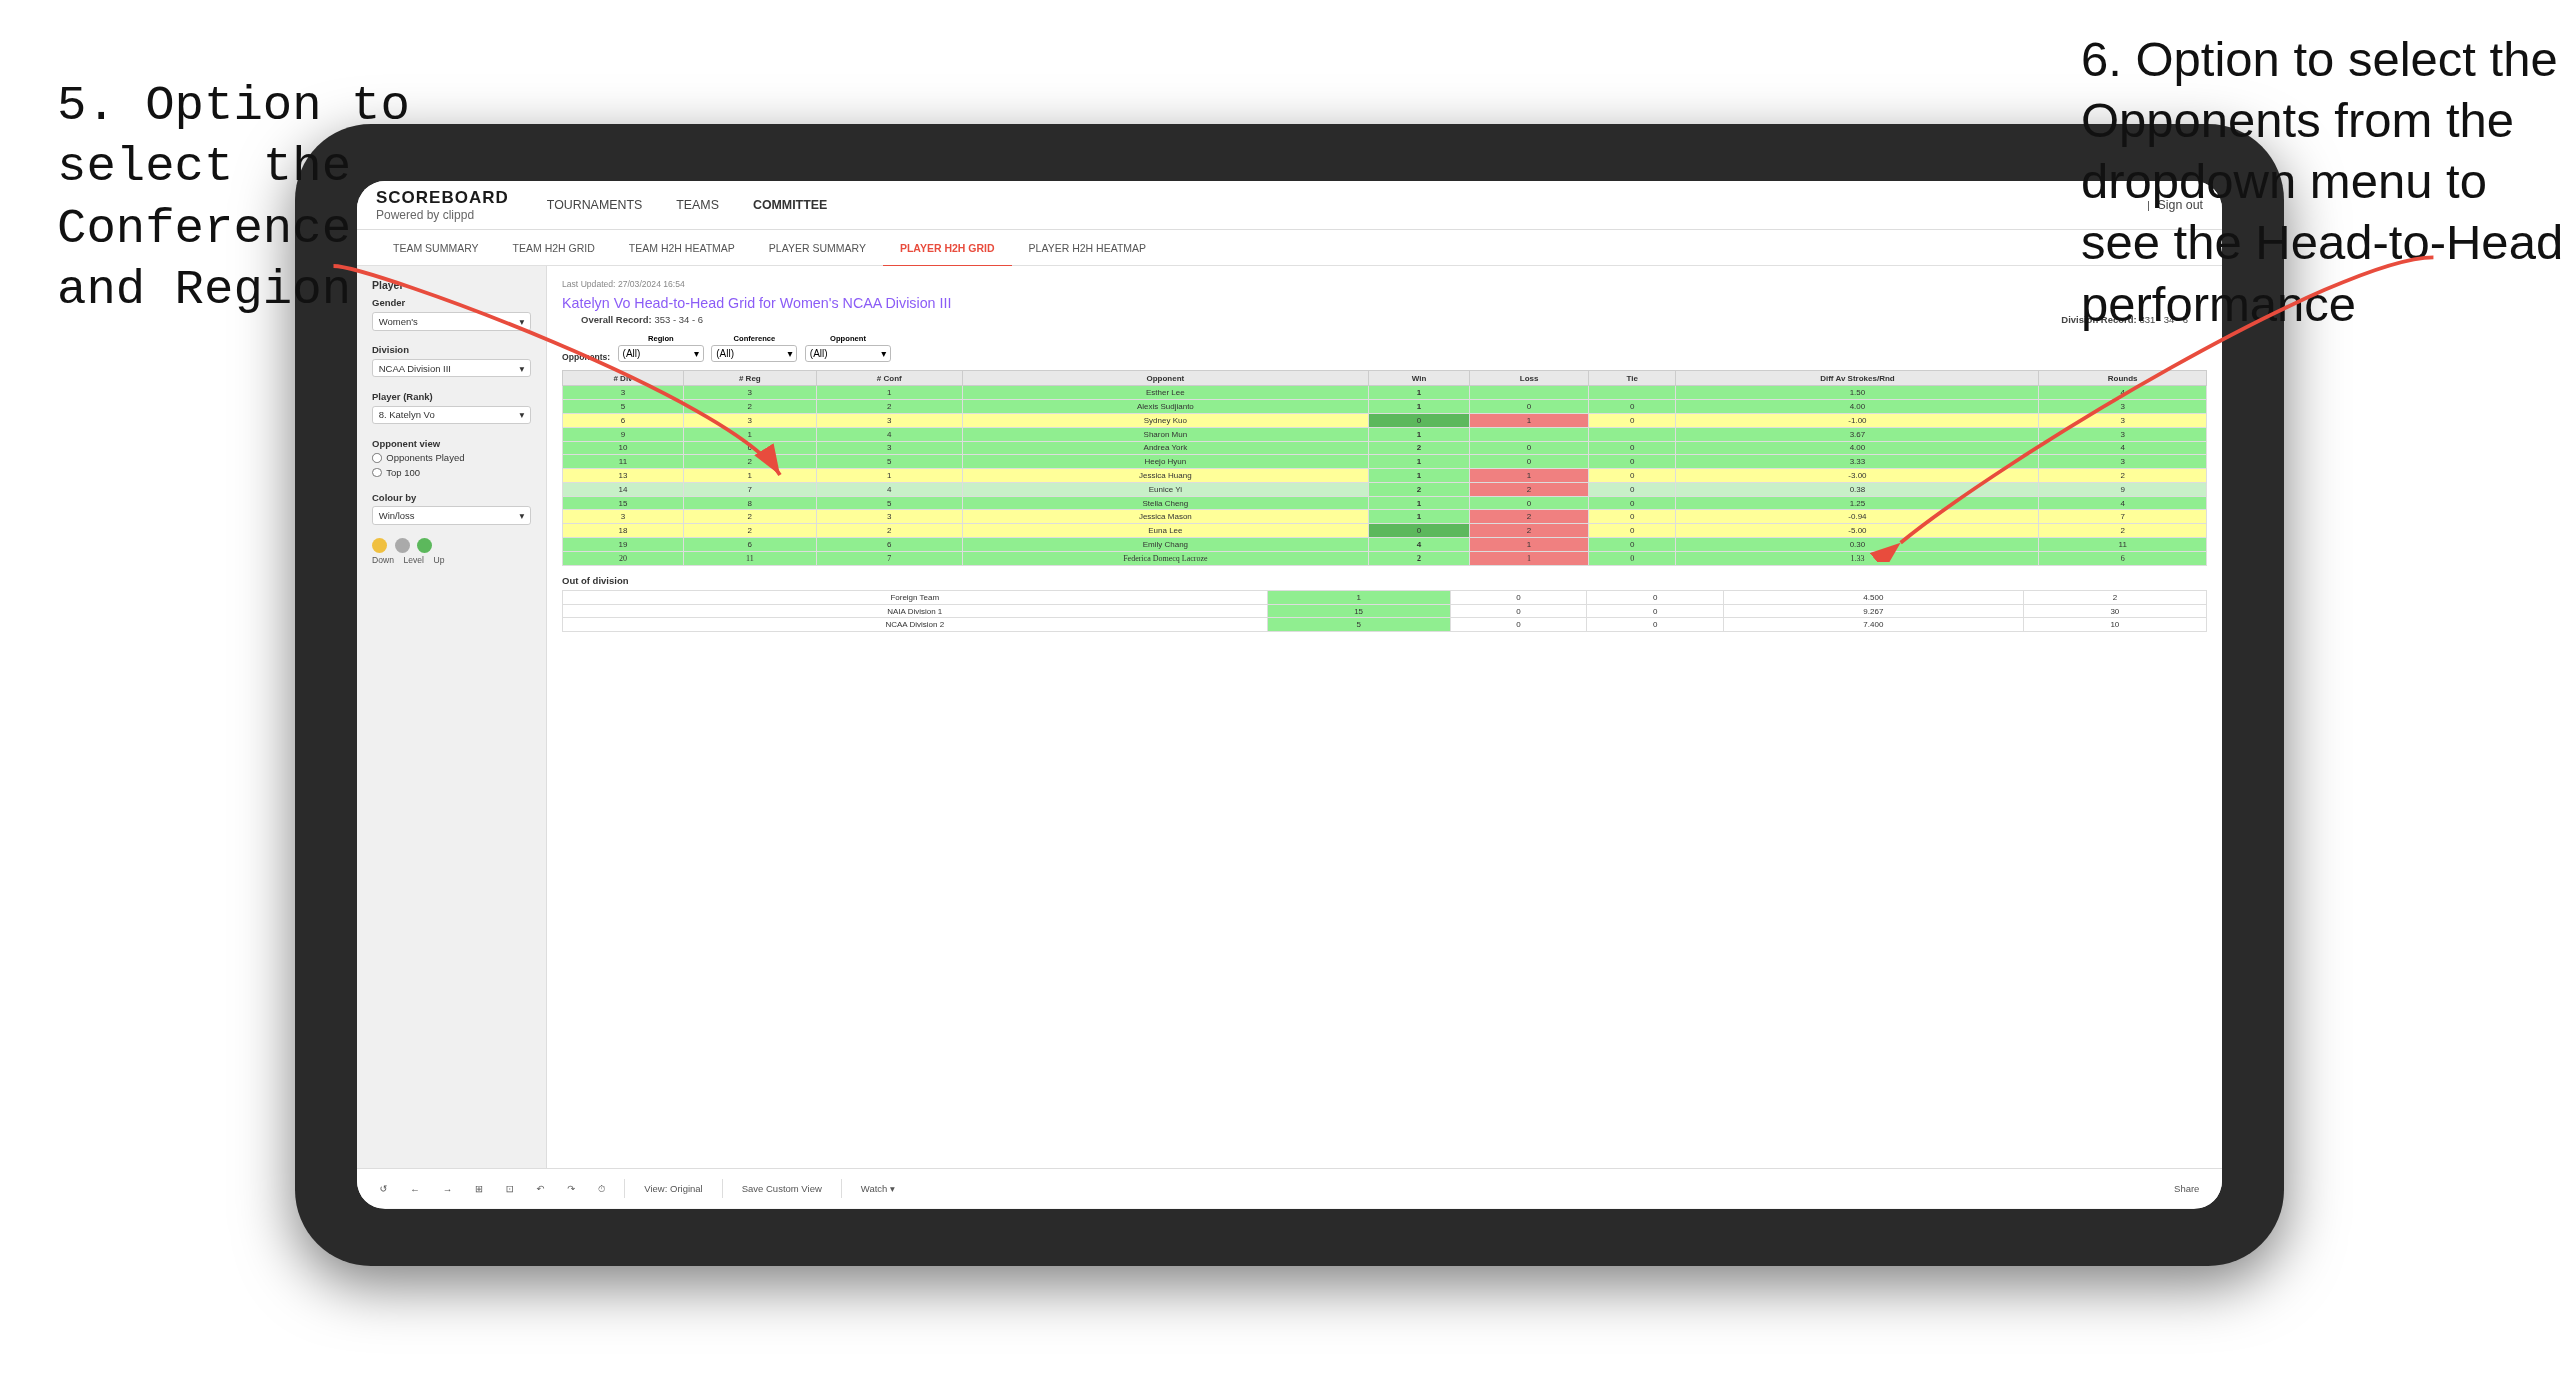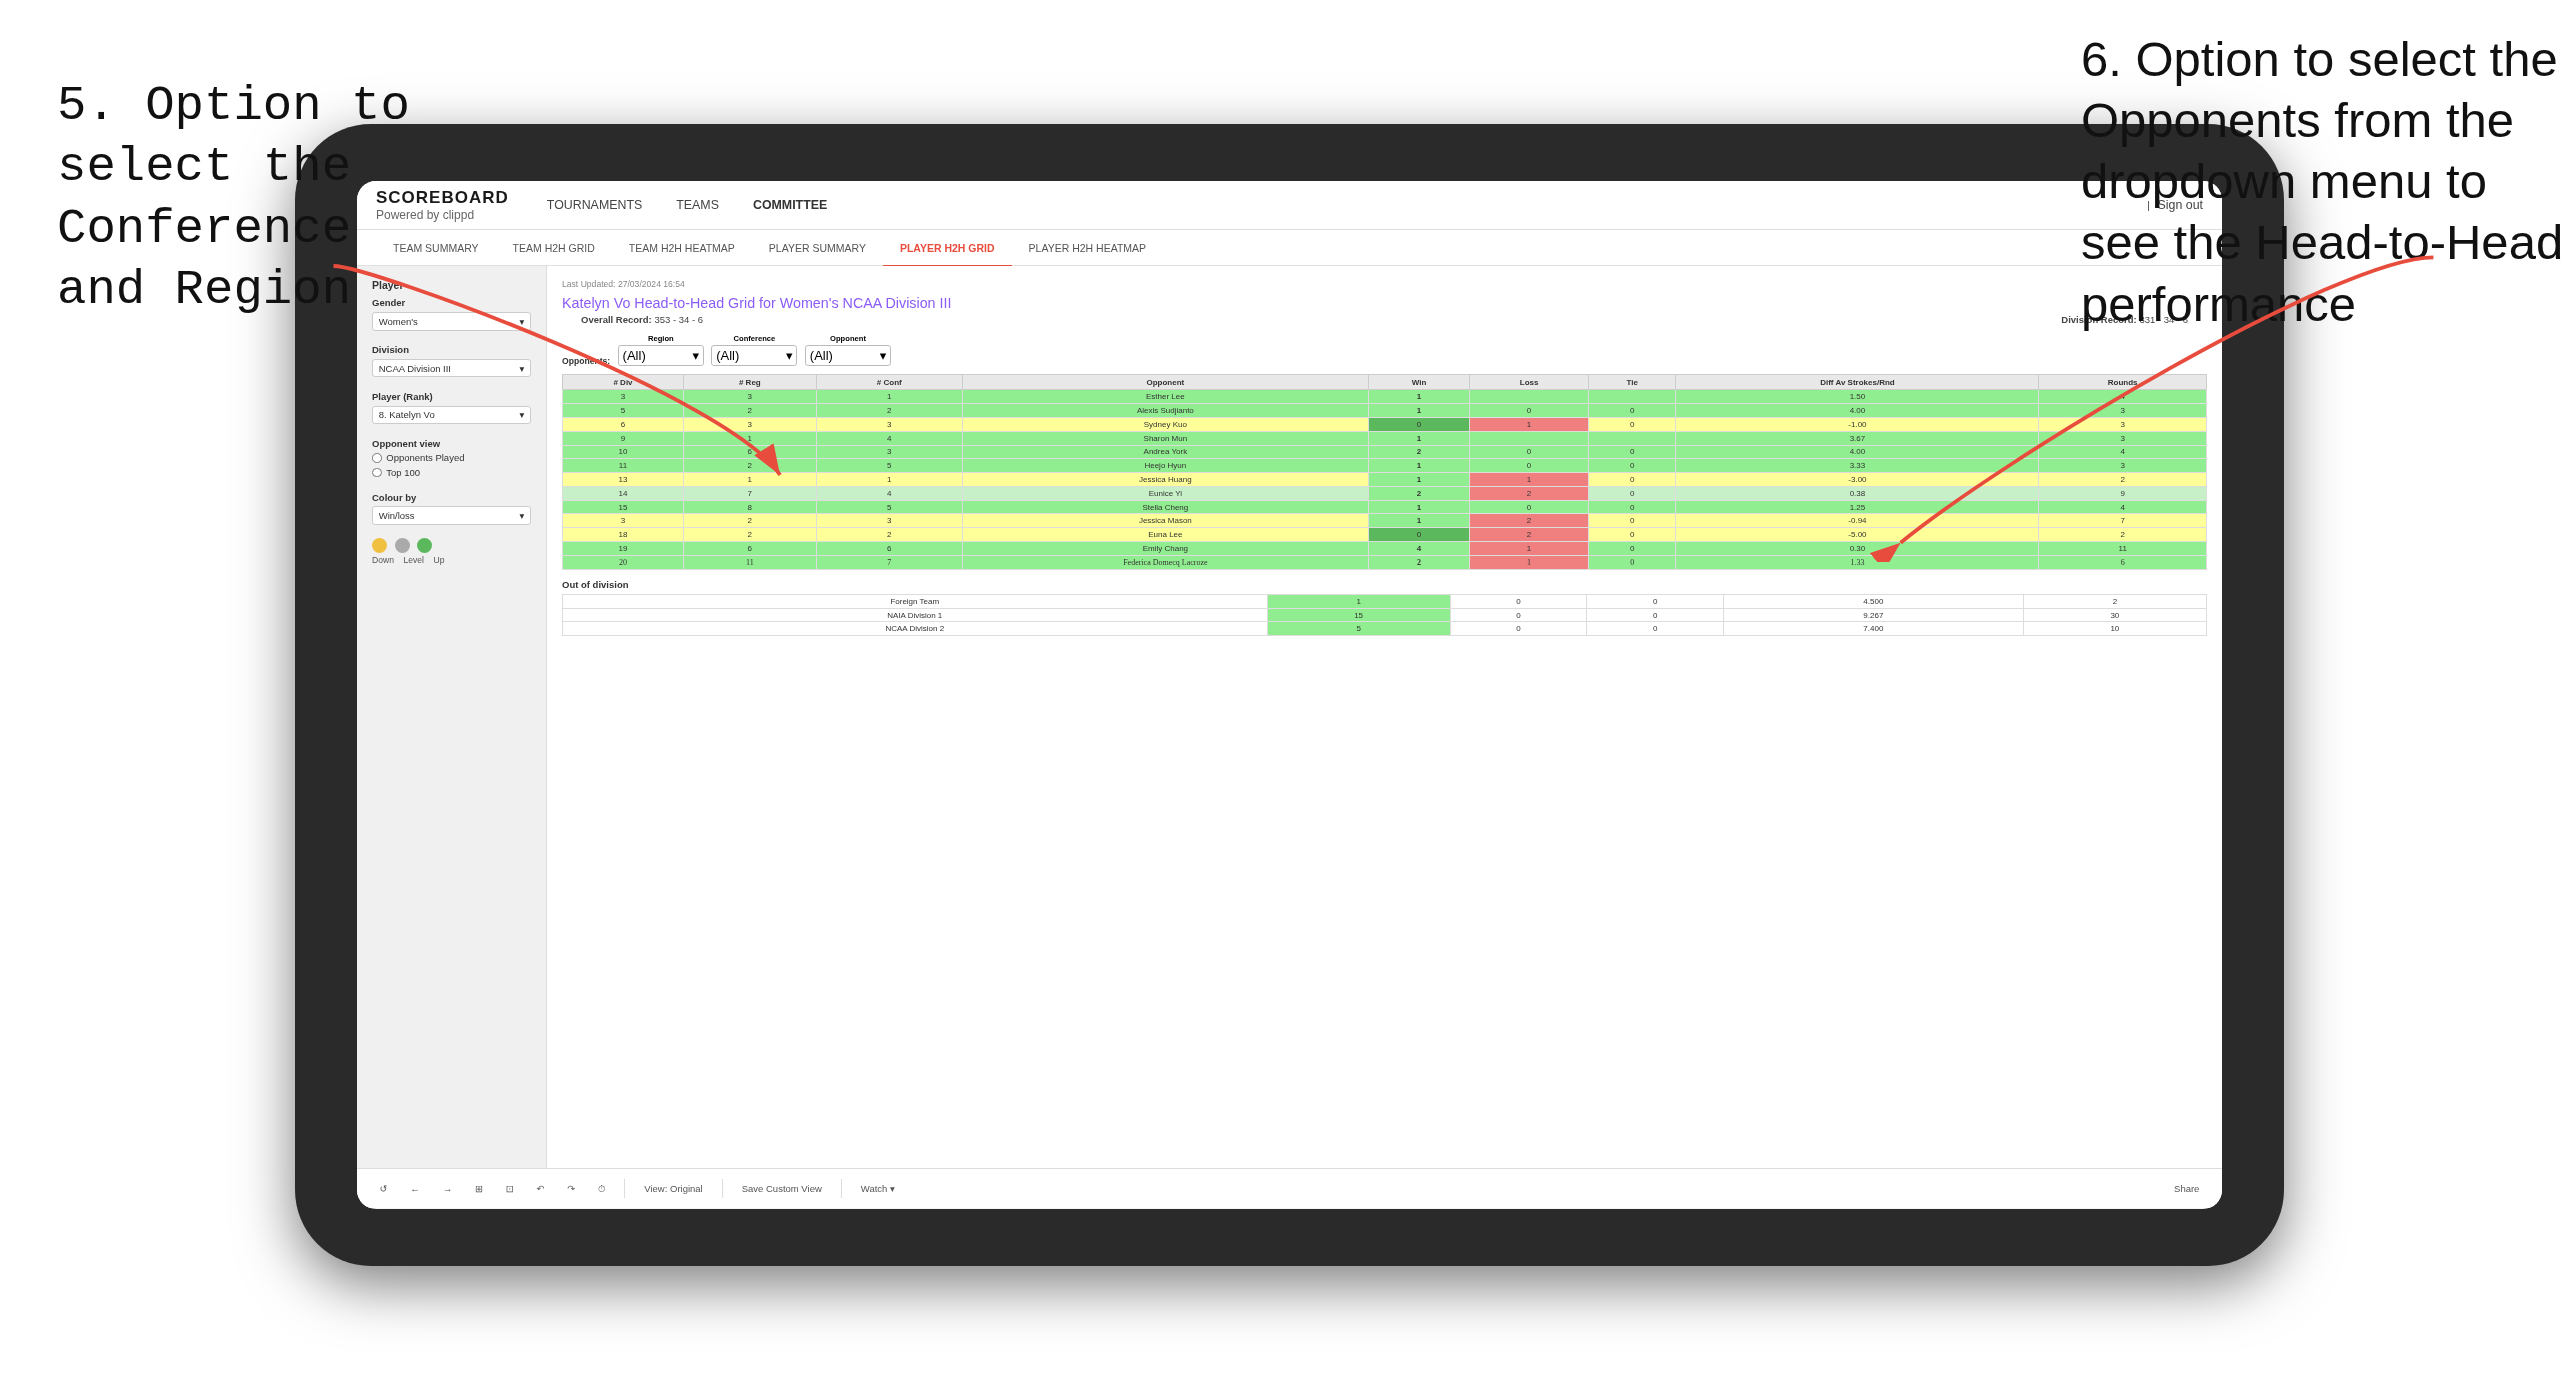--- a/index.html
+++ b/index.html
@@ -54,7 +54,7 @@
       width: 1865px;
       height: 1028px;
       background: #f5f5f5;
-      border-radius: 19px;
+      border-radius: 28px;
       overflow: hidden;
       position: relative;
     }

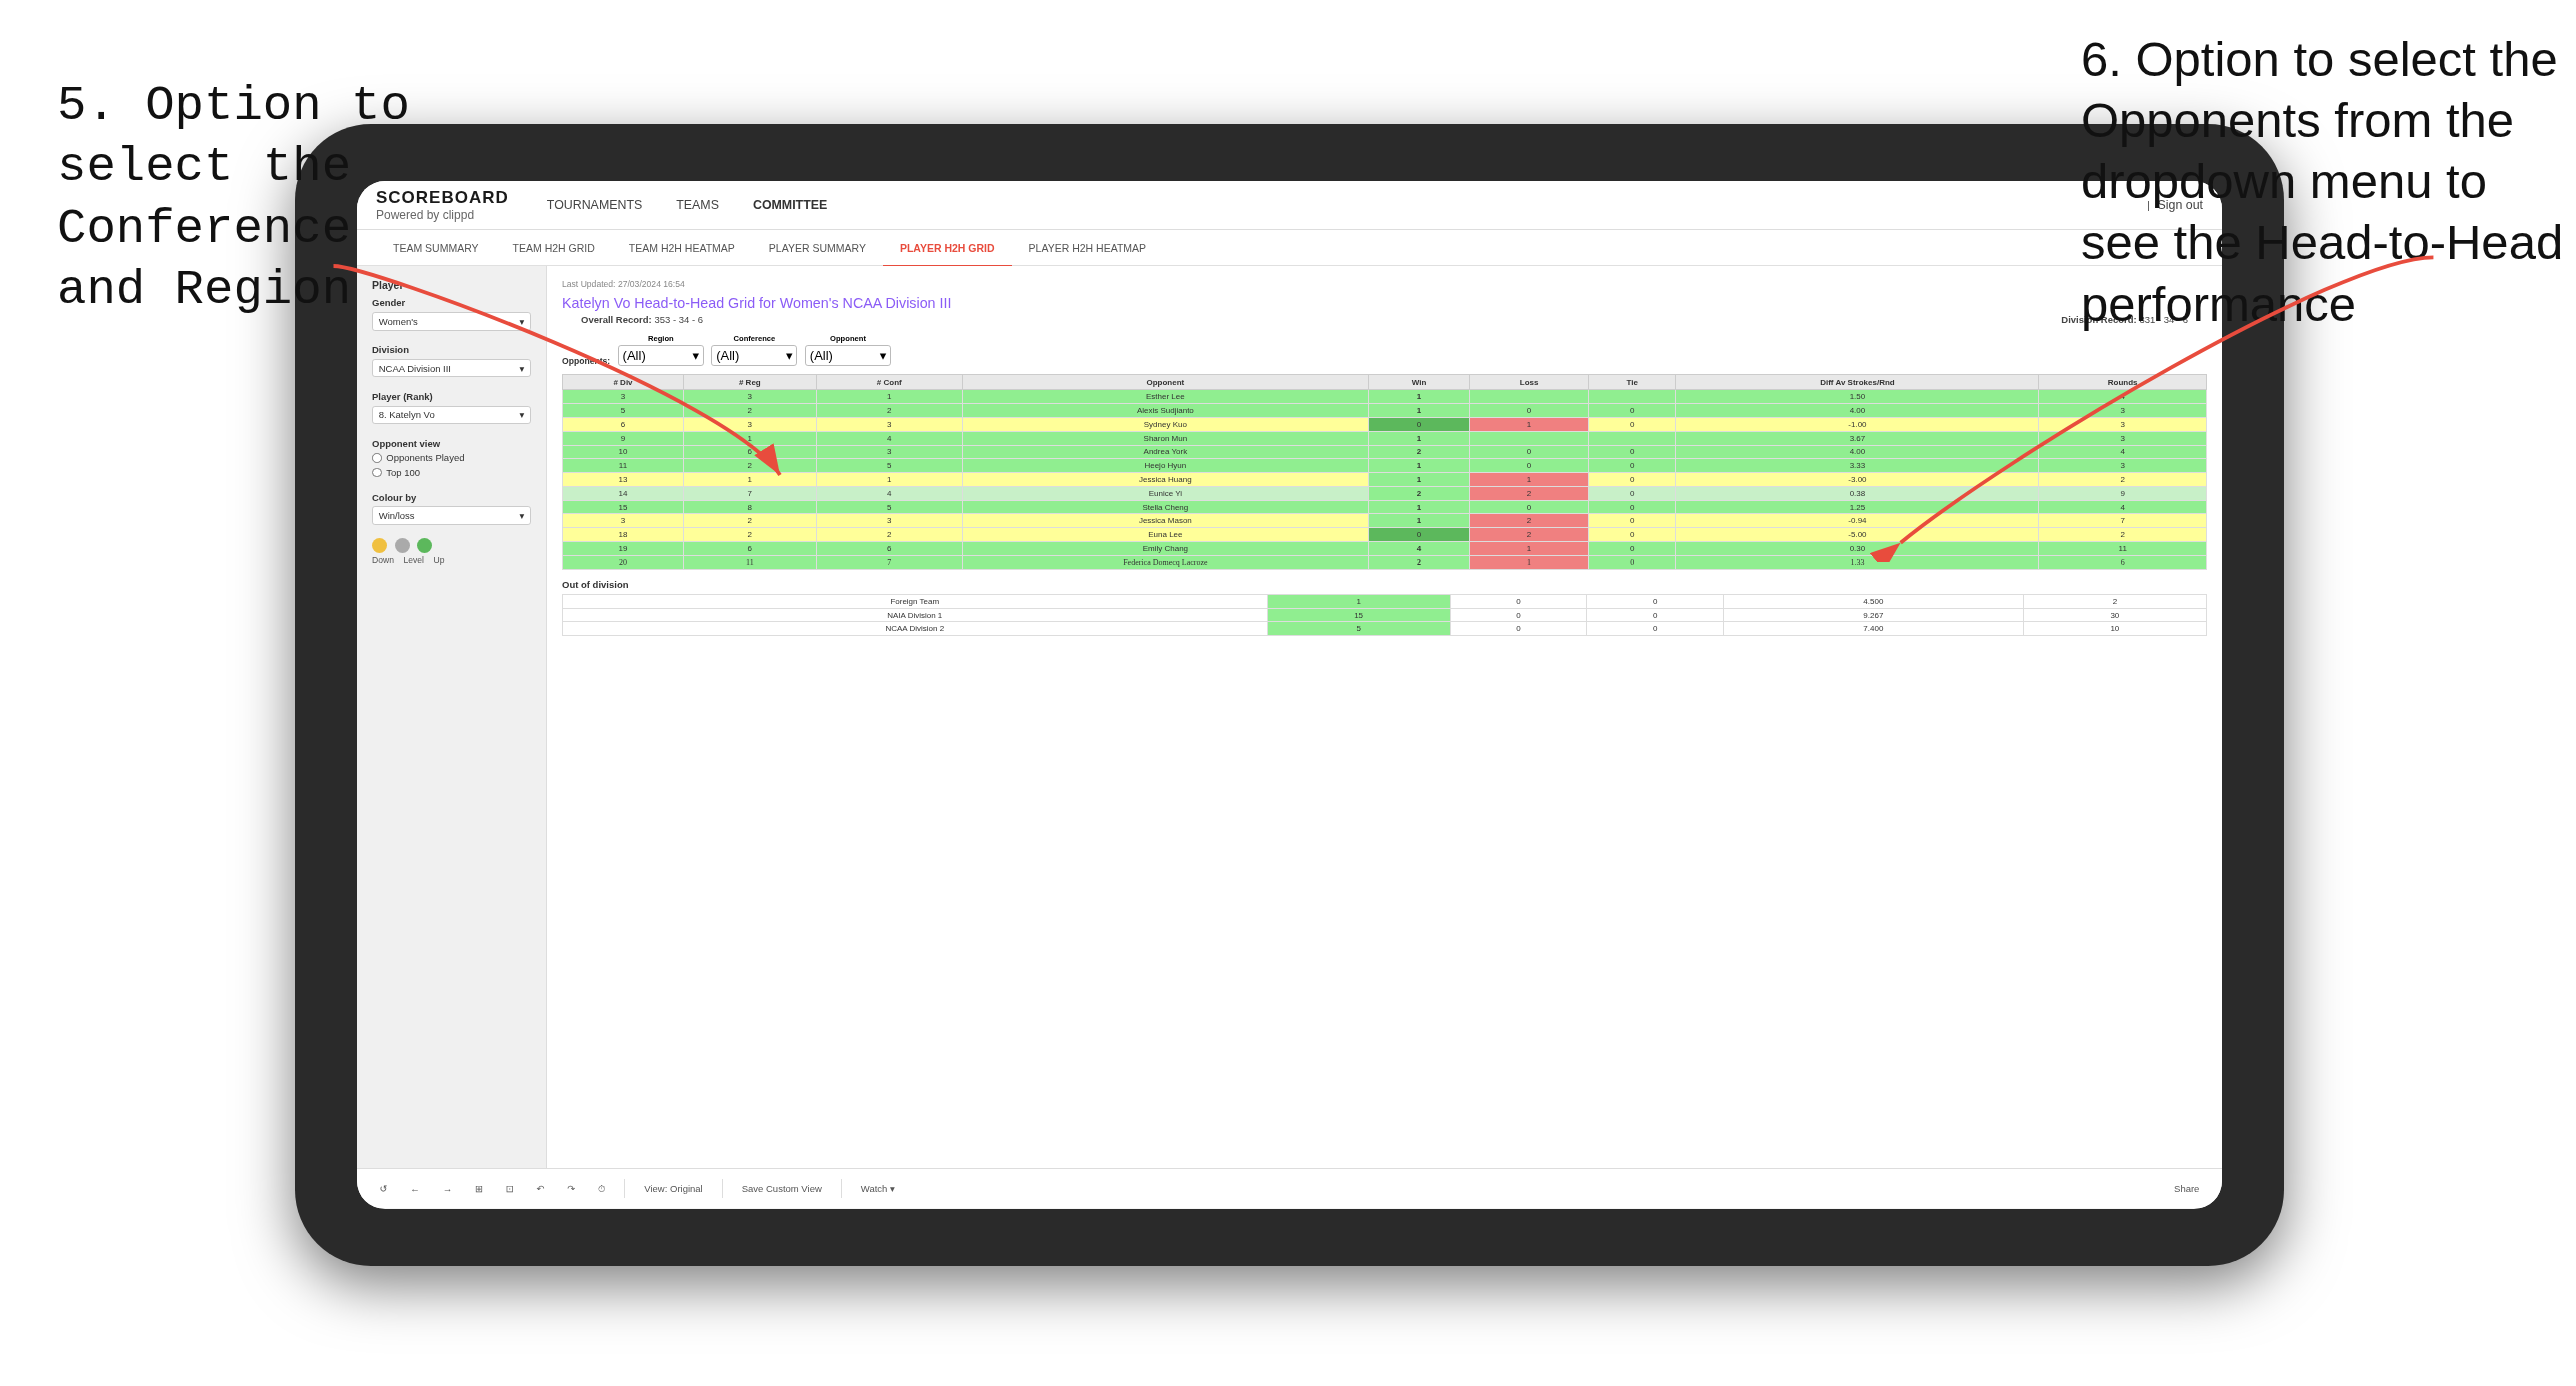--- a/index.html
+++ b/index.html
@@ -265,7 +265,7 @@
       border: 1px solid #bbb;
       border-radius: 2.9px;
       padding: 1.9px 3.8px;
-      font-size: 13px;
+      font-size: 10px;
       display: flex;
       align-items: center;
       justify-content: space-between;

